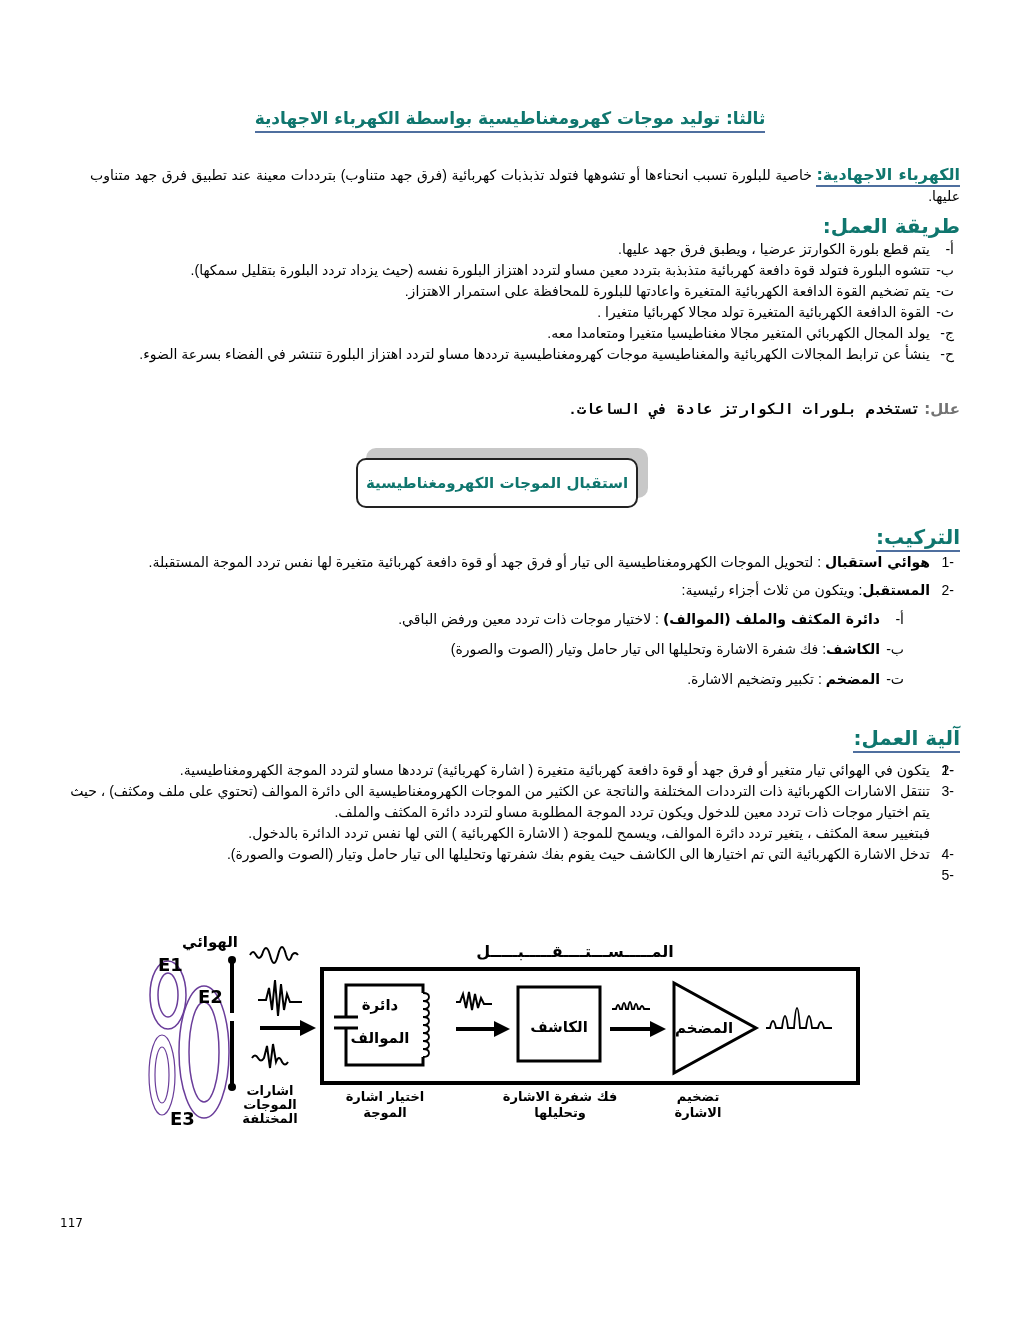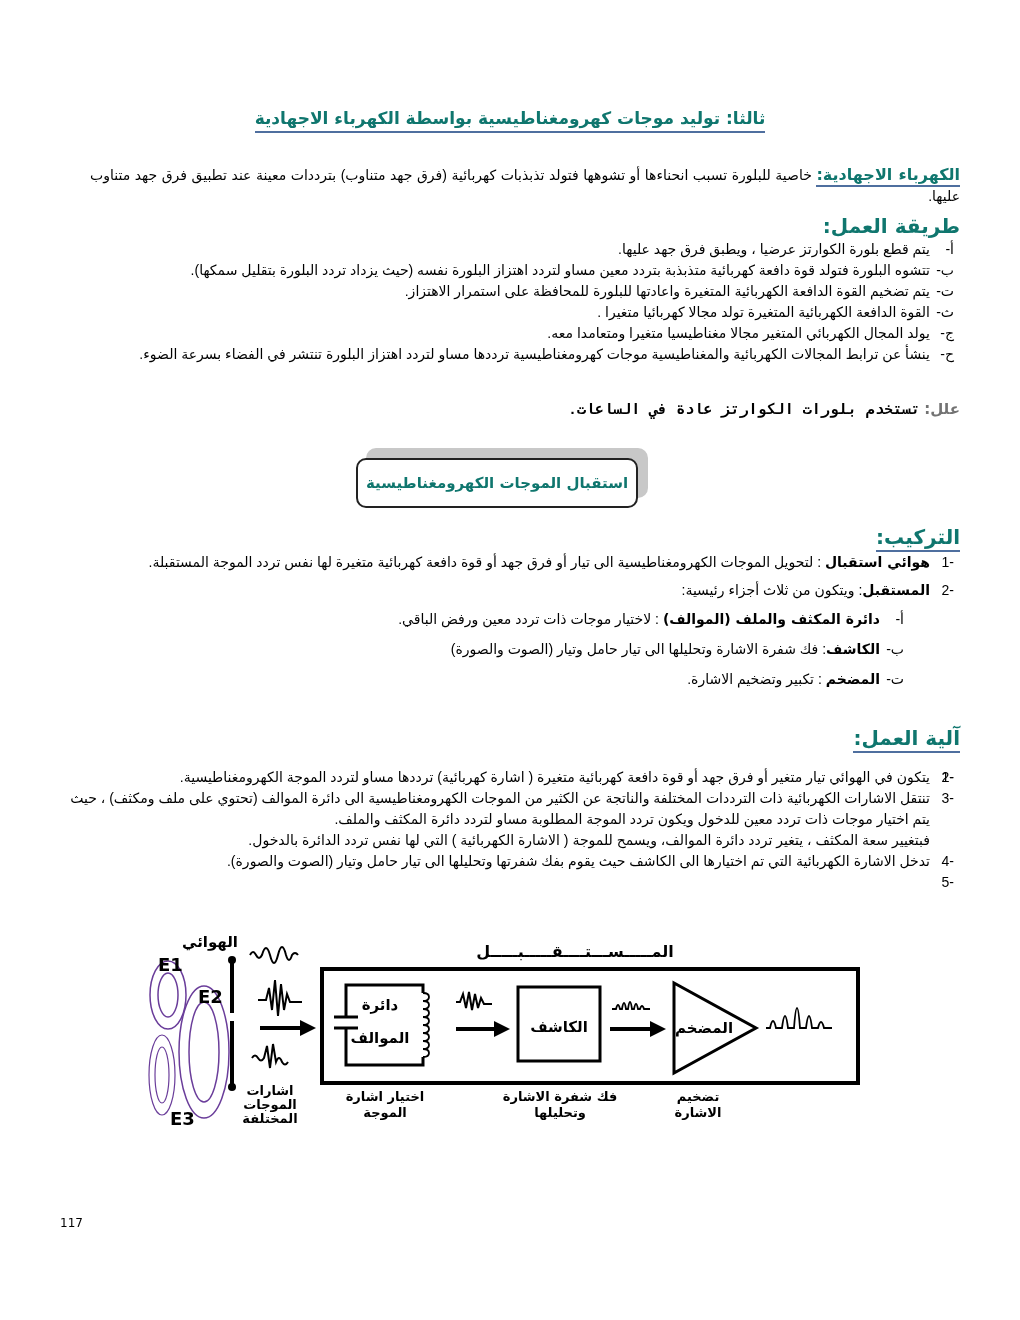--- a/index.html
+++ b/index.html
@@ -78,7 +78,7 @@
   </div>
 
   <div class="block" style="top:728px;width:900px;">
-    <div class="heading-blue sub-h" style="margin-bottom:18px;">
+    <div class="heading-blue sub-h" style="margin-bottom:11px;">
       <span class="ul-blue">آلية العمل:</span>
     </div>
     <ol class="ar" id="mechanism-list">

